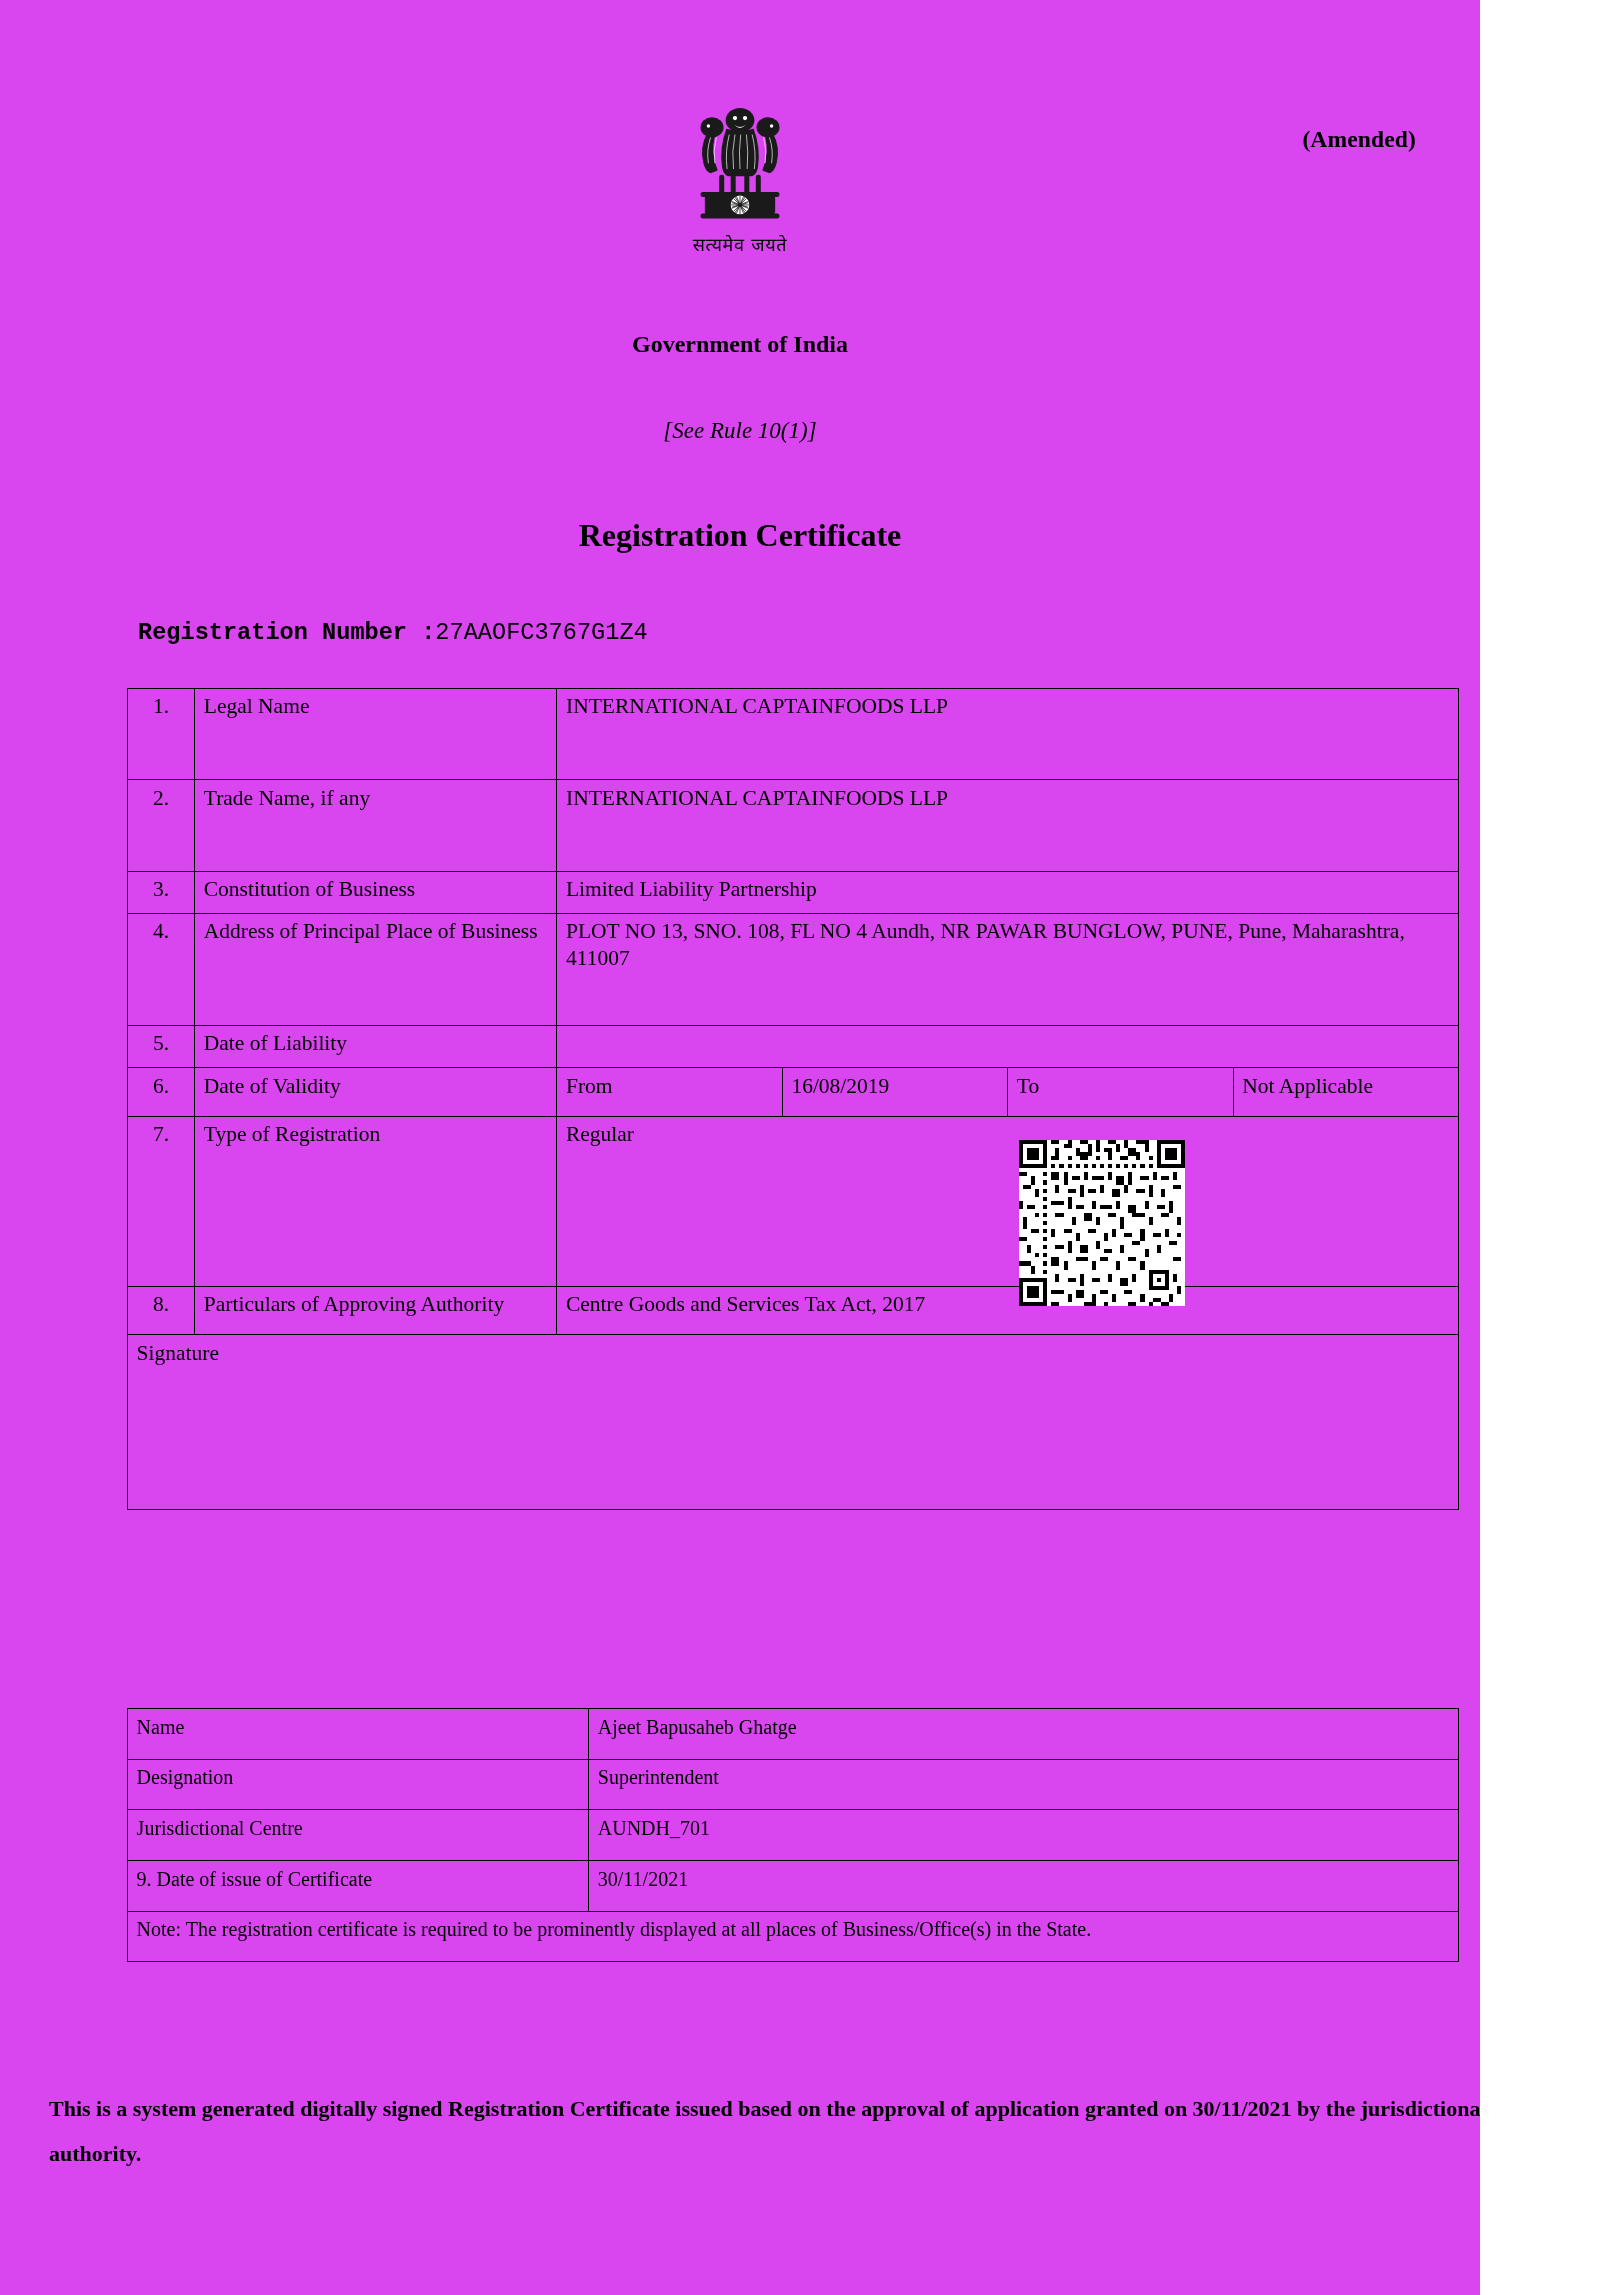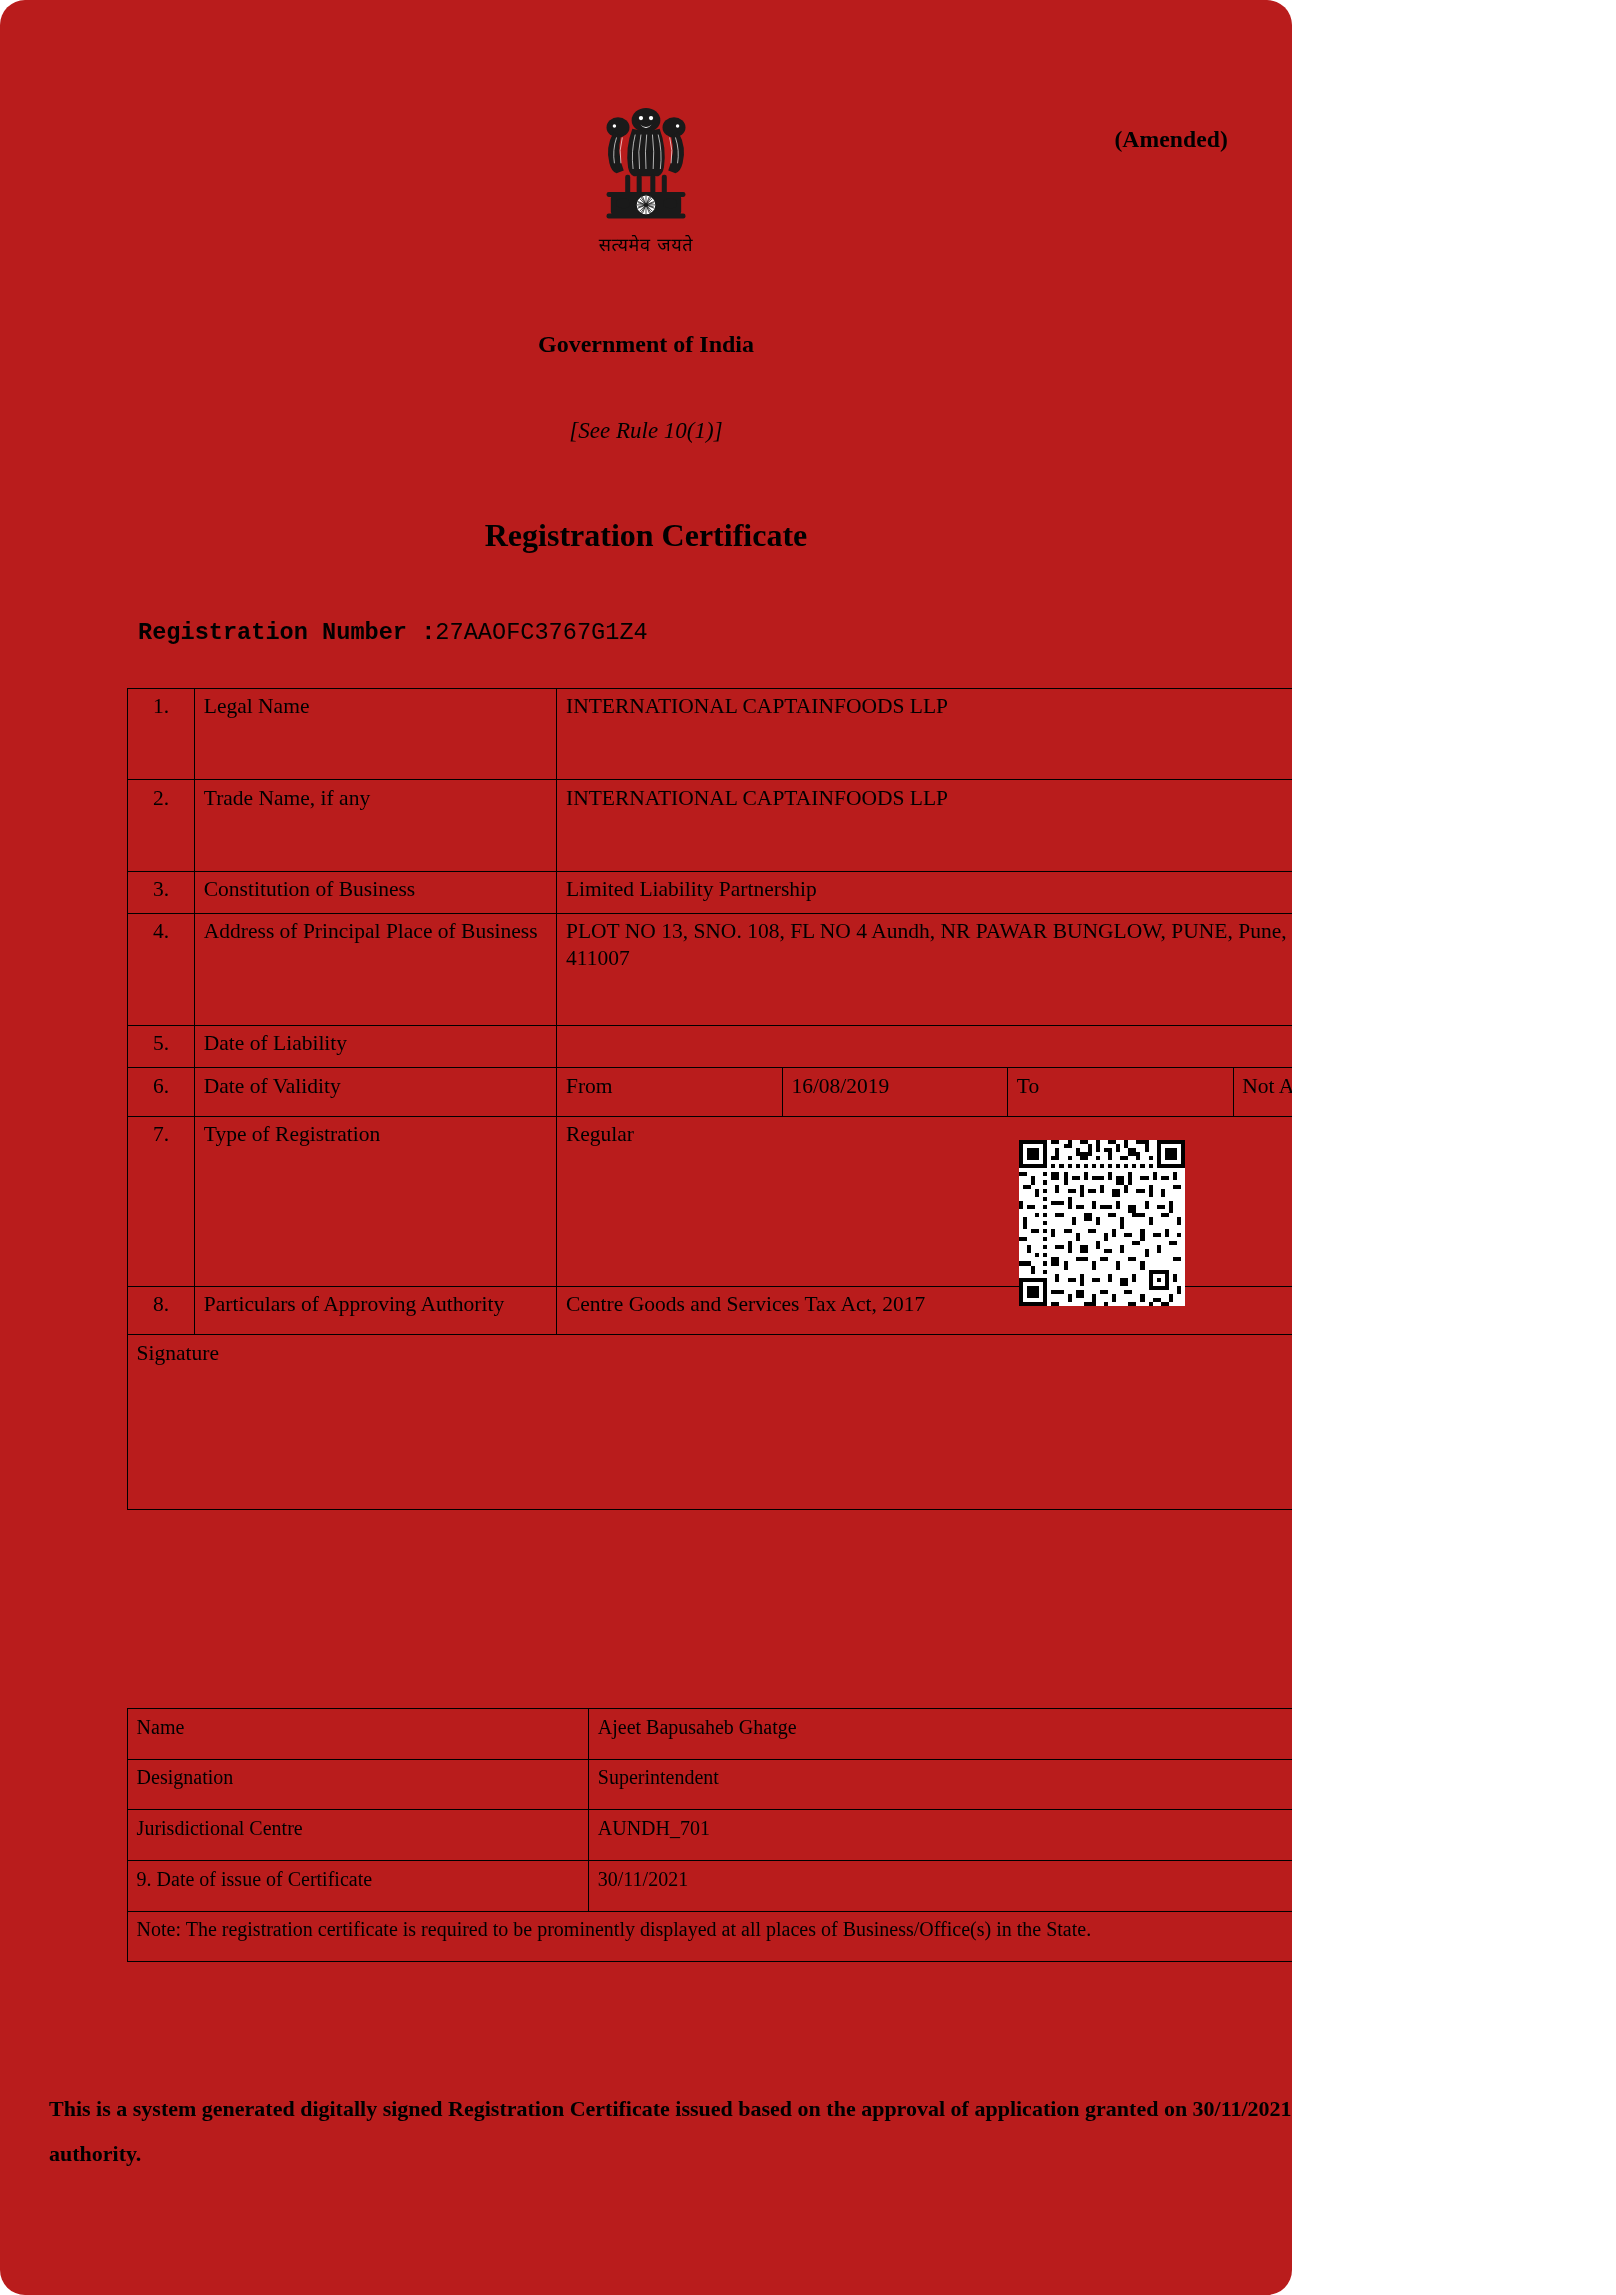--- a/index.html
+++ b/index.html
@@ -13,12 +13,11 @@
   }
   .page {
     position: relative;
-    width: 1292px;
+    width: 1480px;
     height: 2295px;
-    background: #b91c1c;
+    background: #d946ef;
     box-sizing: border-box;
     overflow: hidden;
-    border-radius: 25px;
   }
 
   

